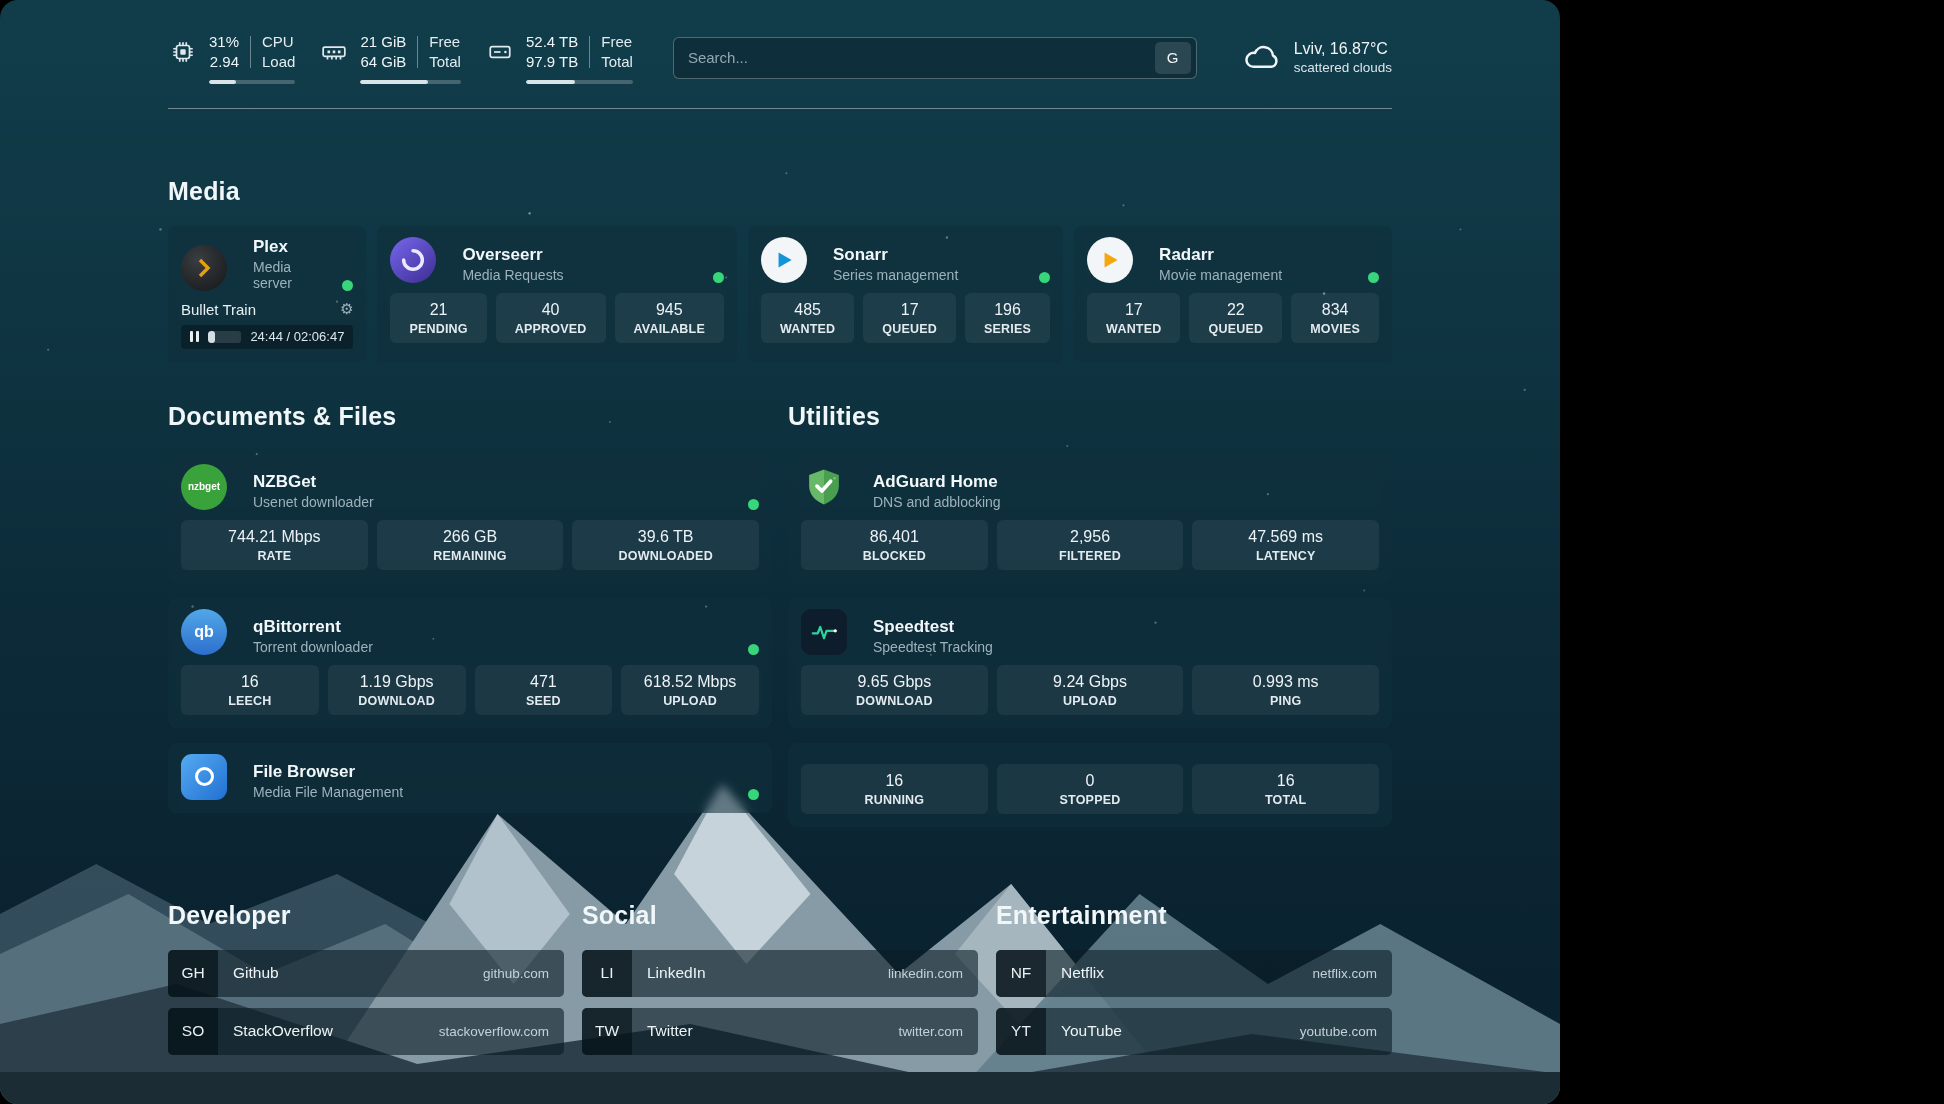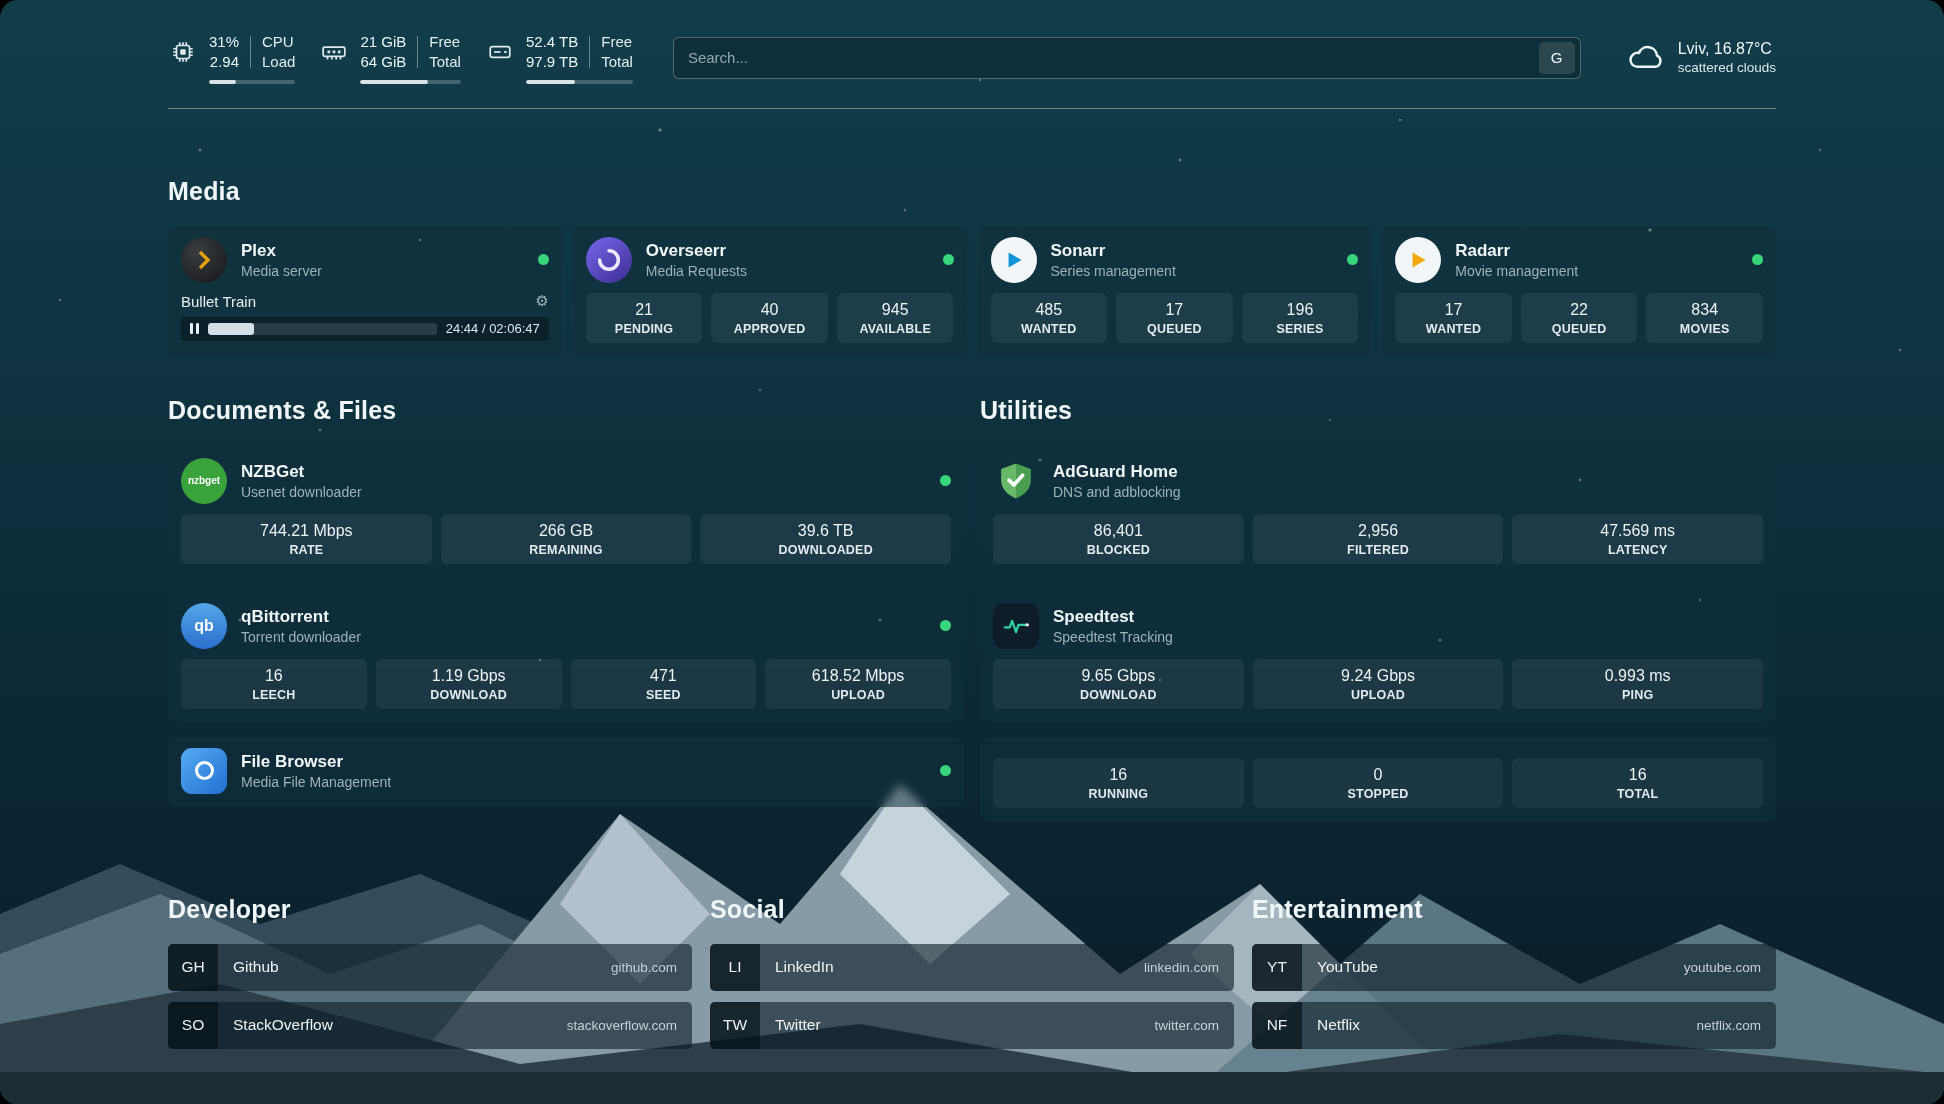--- a/index.html
+++ b/index.html
@@ -5,7 +5,7 @@
 *{margin:0;padding:0;box-sizing:border-box}
 html,body{width:1944px;height:1104px}
 body{background:#000;font-family:"Liberation Sans",sans-serif;color:#e9f0f3}
-.screen{position:relative;width:1944px;height:1104px;border-radius:18px;overflow:hidden;
+.screen{position:relative;width:1560px;height:1104px;border-radius:18px;overflow:hidden;
   background:linear-gradient(180deg,#113d4b 0%,#0f3441 30%,#0c2b39 55%,#0b2432 78%,#0a212f 100%)}
 .bg-art{position:absolute;bottom:0;left:0;width:100%;height:330px;pointer-events:none}
 .snow{position:absolute;top:0;left:0;width:100%;height:100%;pointer-events:none;z-index:2}

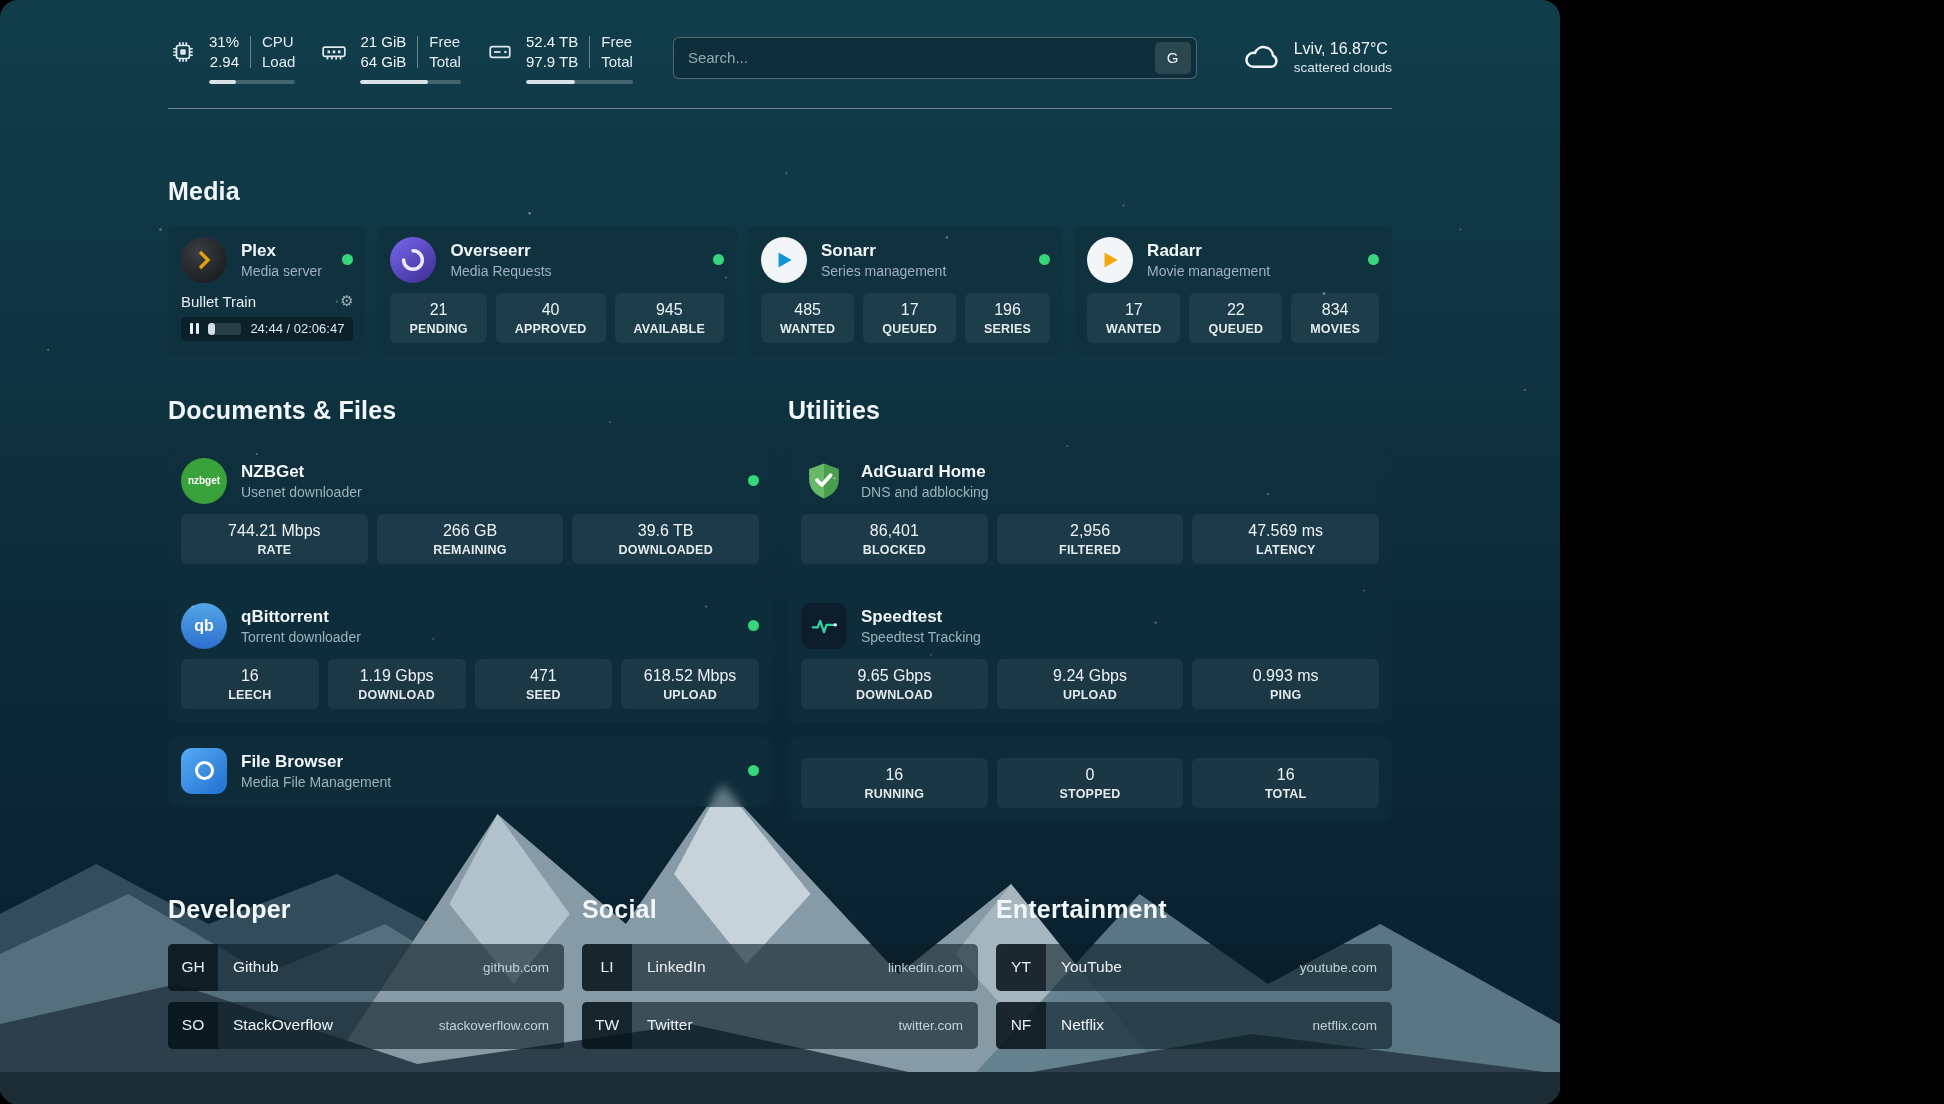--- a/index.html
+++ b/index.html
@@ -38,7 +38,7 @@
 .st-media{margin:68px 0 20px}
 .media-row{display:grid;grid-template-columns:repeat(4,1fr);gap:11px}
 .card{background:rgba(17,48,60,.55);border-radius:8px;padding:11px 13px 13px;backdrop-filter:blur(5px)}
-.card-header{display:flex;align-items:center;gap:14px}
+.card-header{display:flex;align-items:flex-end;gap:26px}
 .app-icon{width:46px;height:46px;border-radius:50%;display:flex;align-items:center;justify-content:center;flex:none;overflow:hidden}
 .app-name{font-size:17px;font-weight:700;color:#f2f7f9}
 .app-sub{font-size:14px;color:#9db2bc;margin-top:2px}

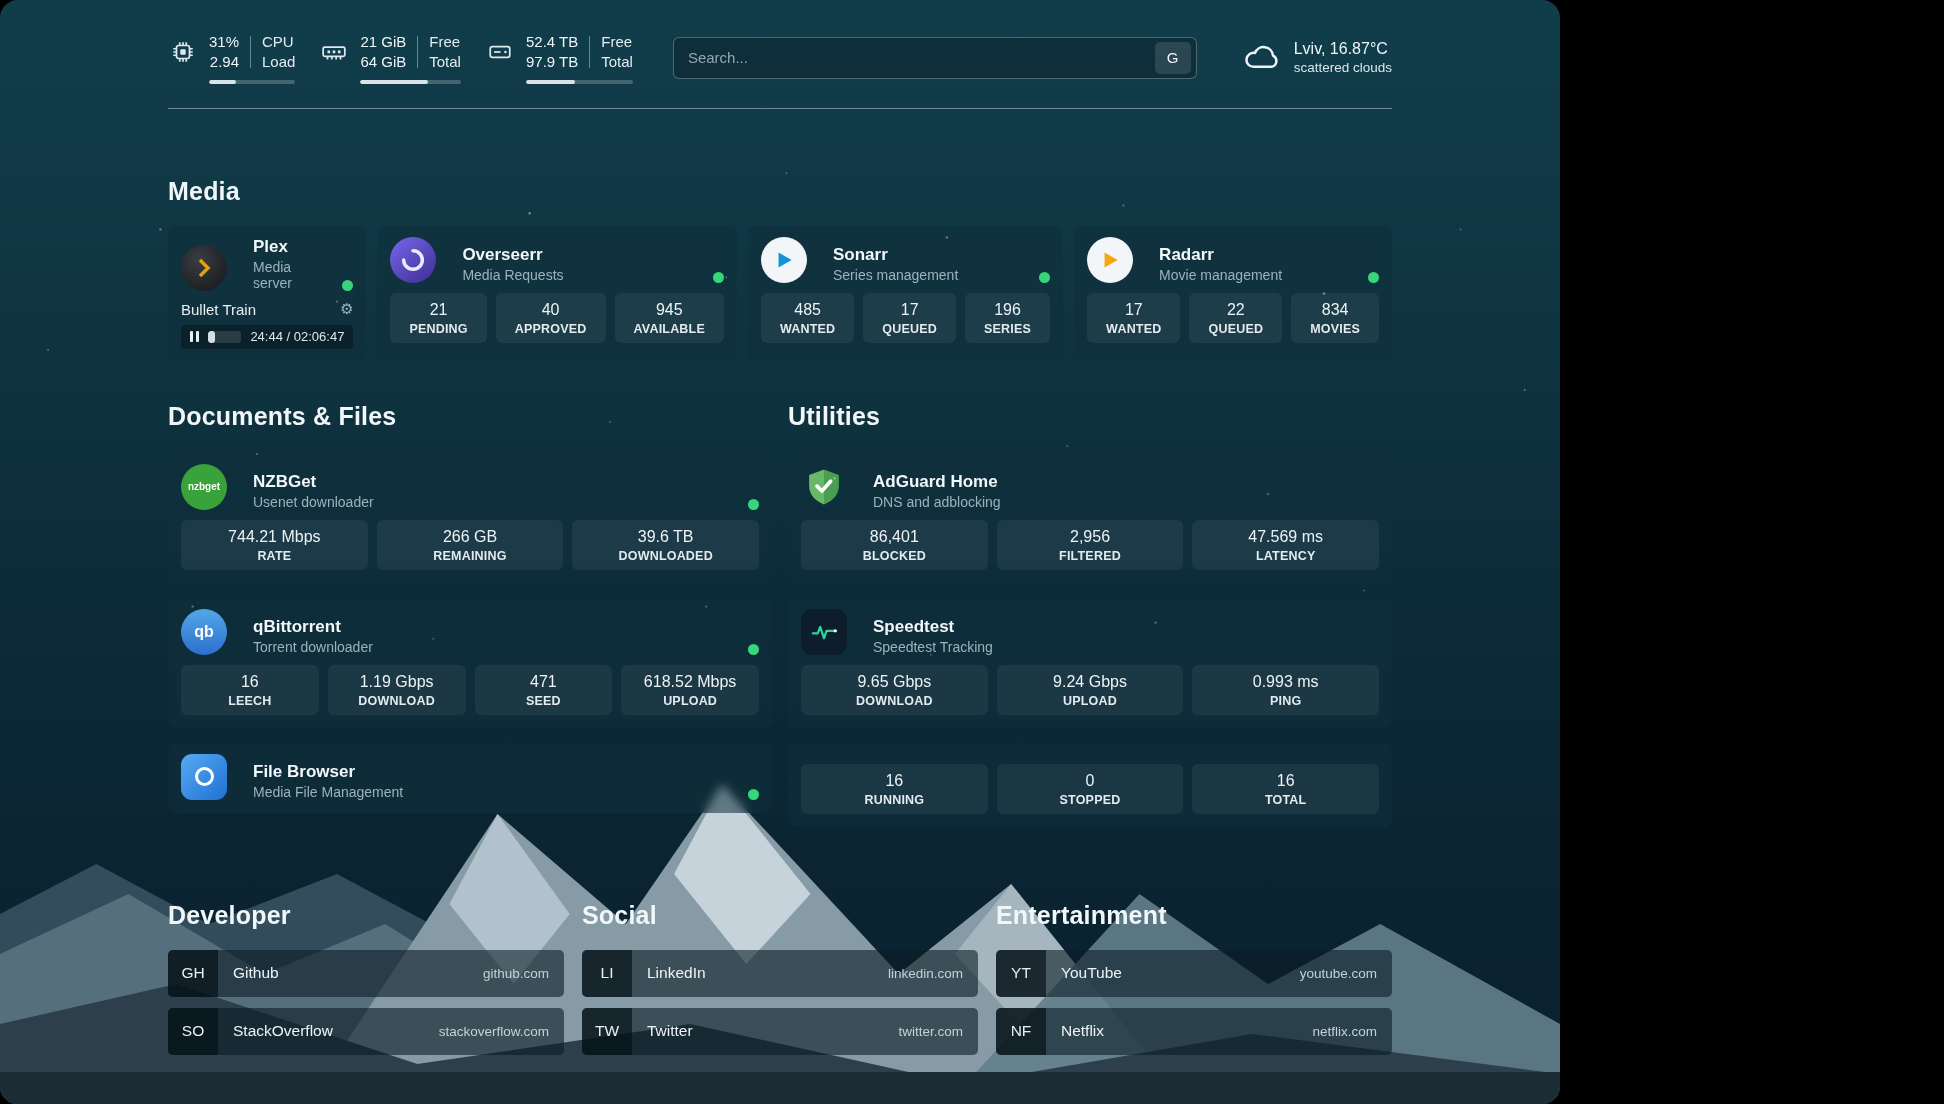--- a/index.html
+++ b/index.html
@@ -539,15 +539,15 @@
       <div class="bm-col">
         <div class="section-title">Entertainment</div>
         <div class="bm-row">
+          <span class="bm-abbr">NF</span>
+          <span class="bm-name">Netflix</span>
+          <span class="bm-url">netflix.com</span>
+        </div>
+        <div class="bm-row">
           <span class="bm-abbr">YT</span>
           <span class="bm-name">YouTube</span>
           <span class="bm-url">youtube.com</span>
         </div>
-        <div class="bm-row">
-          <span class="bm-abbr">NF</span>
-          <span class="bm-name">Netflix</span>
-          <span class="bm-url">netflix.com</span>
-        </div>
 
       </div>
     </div>

